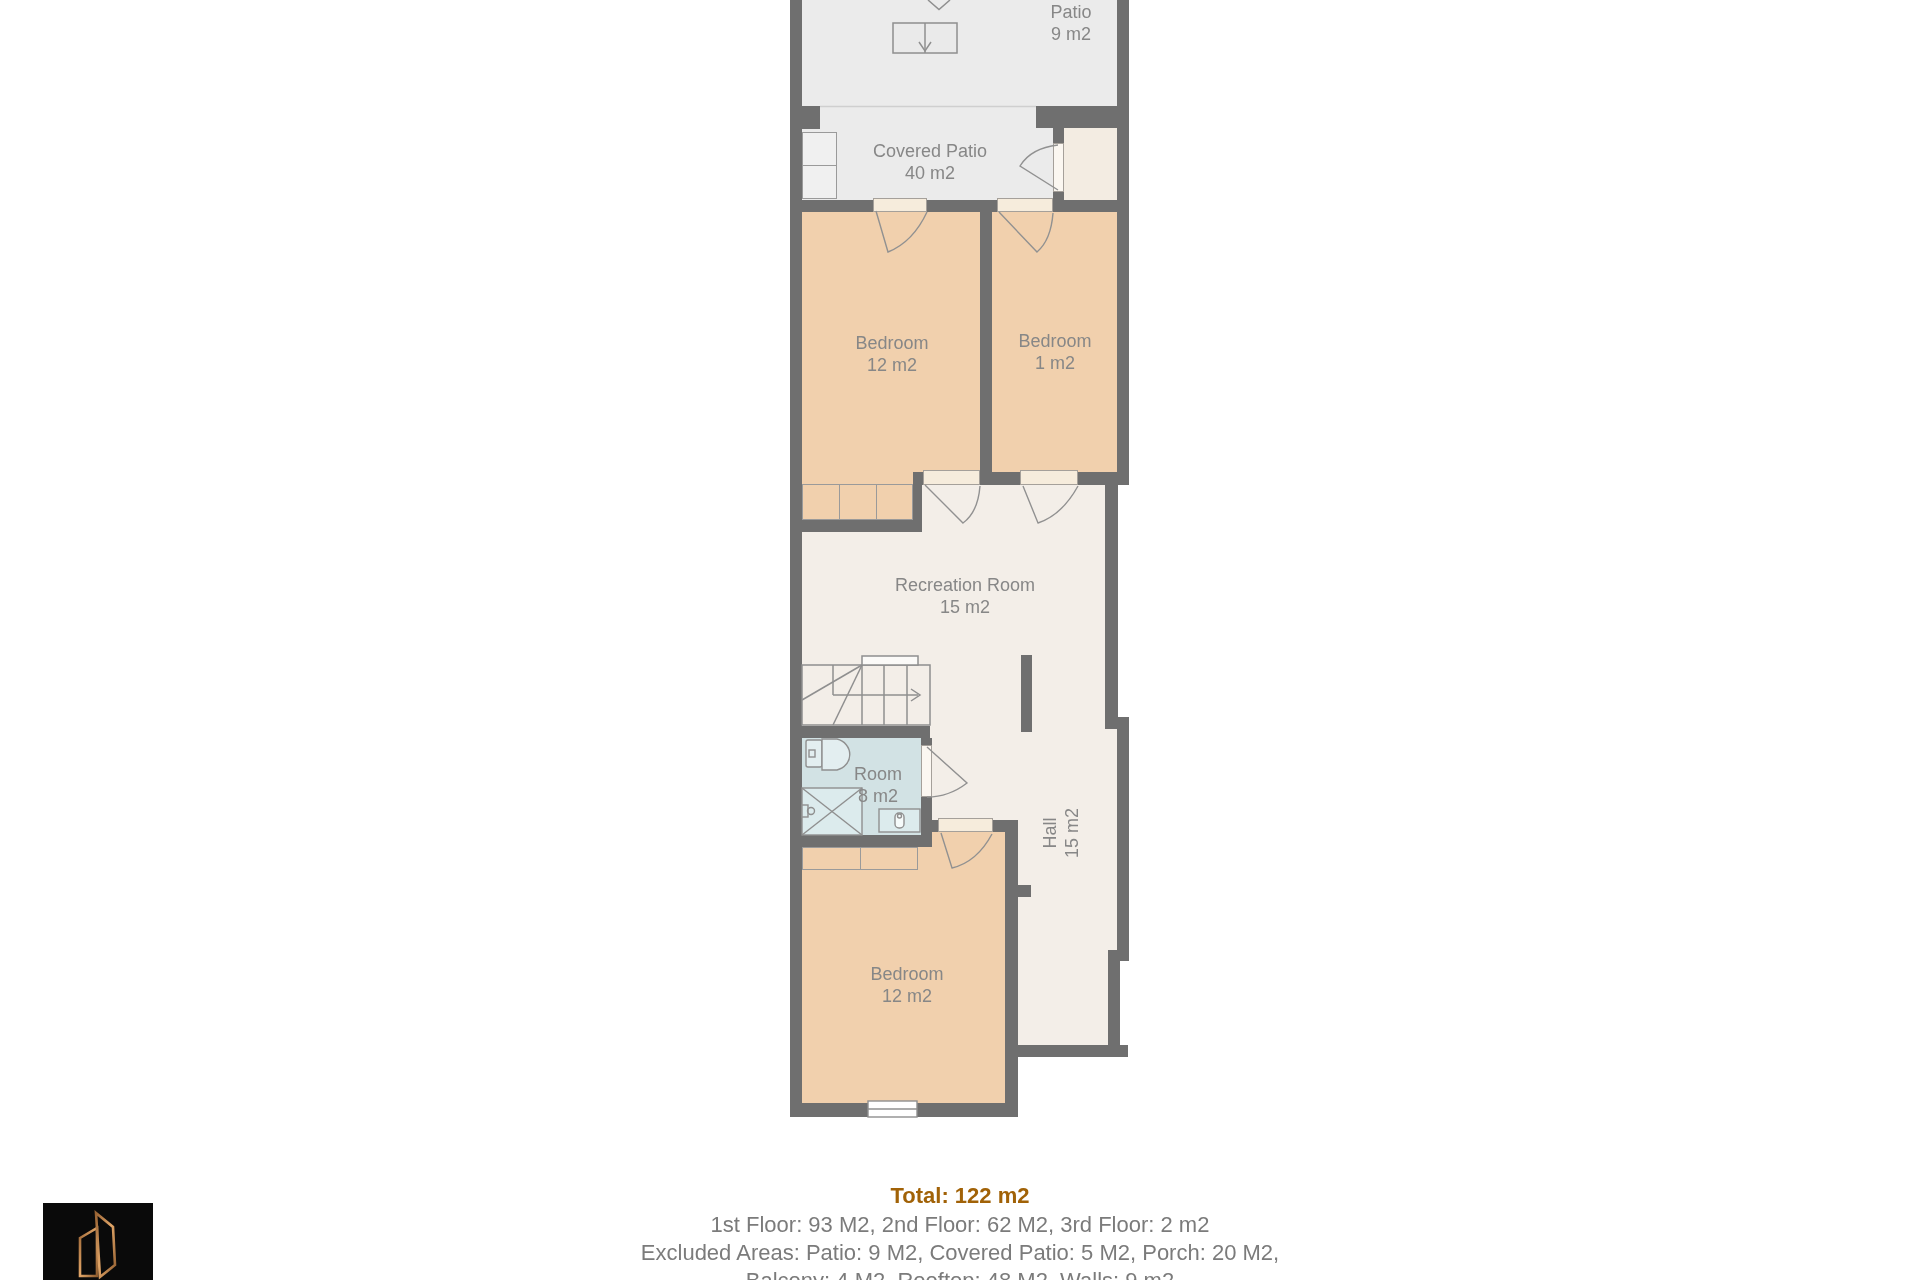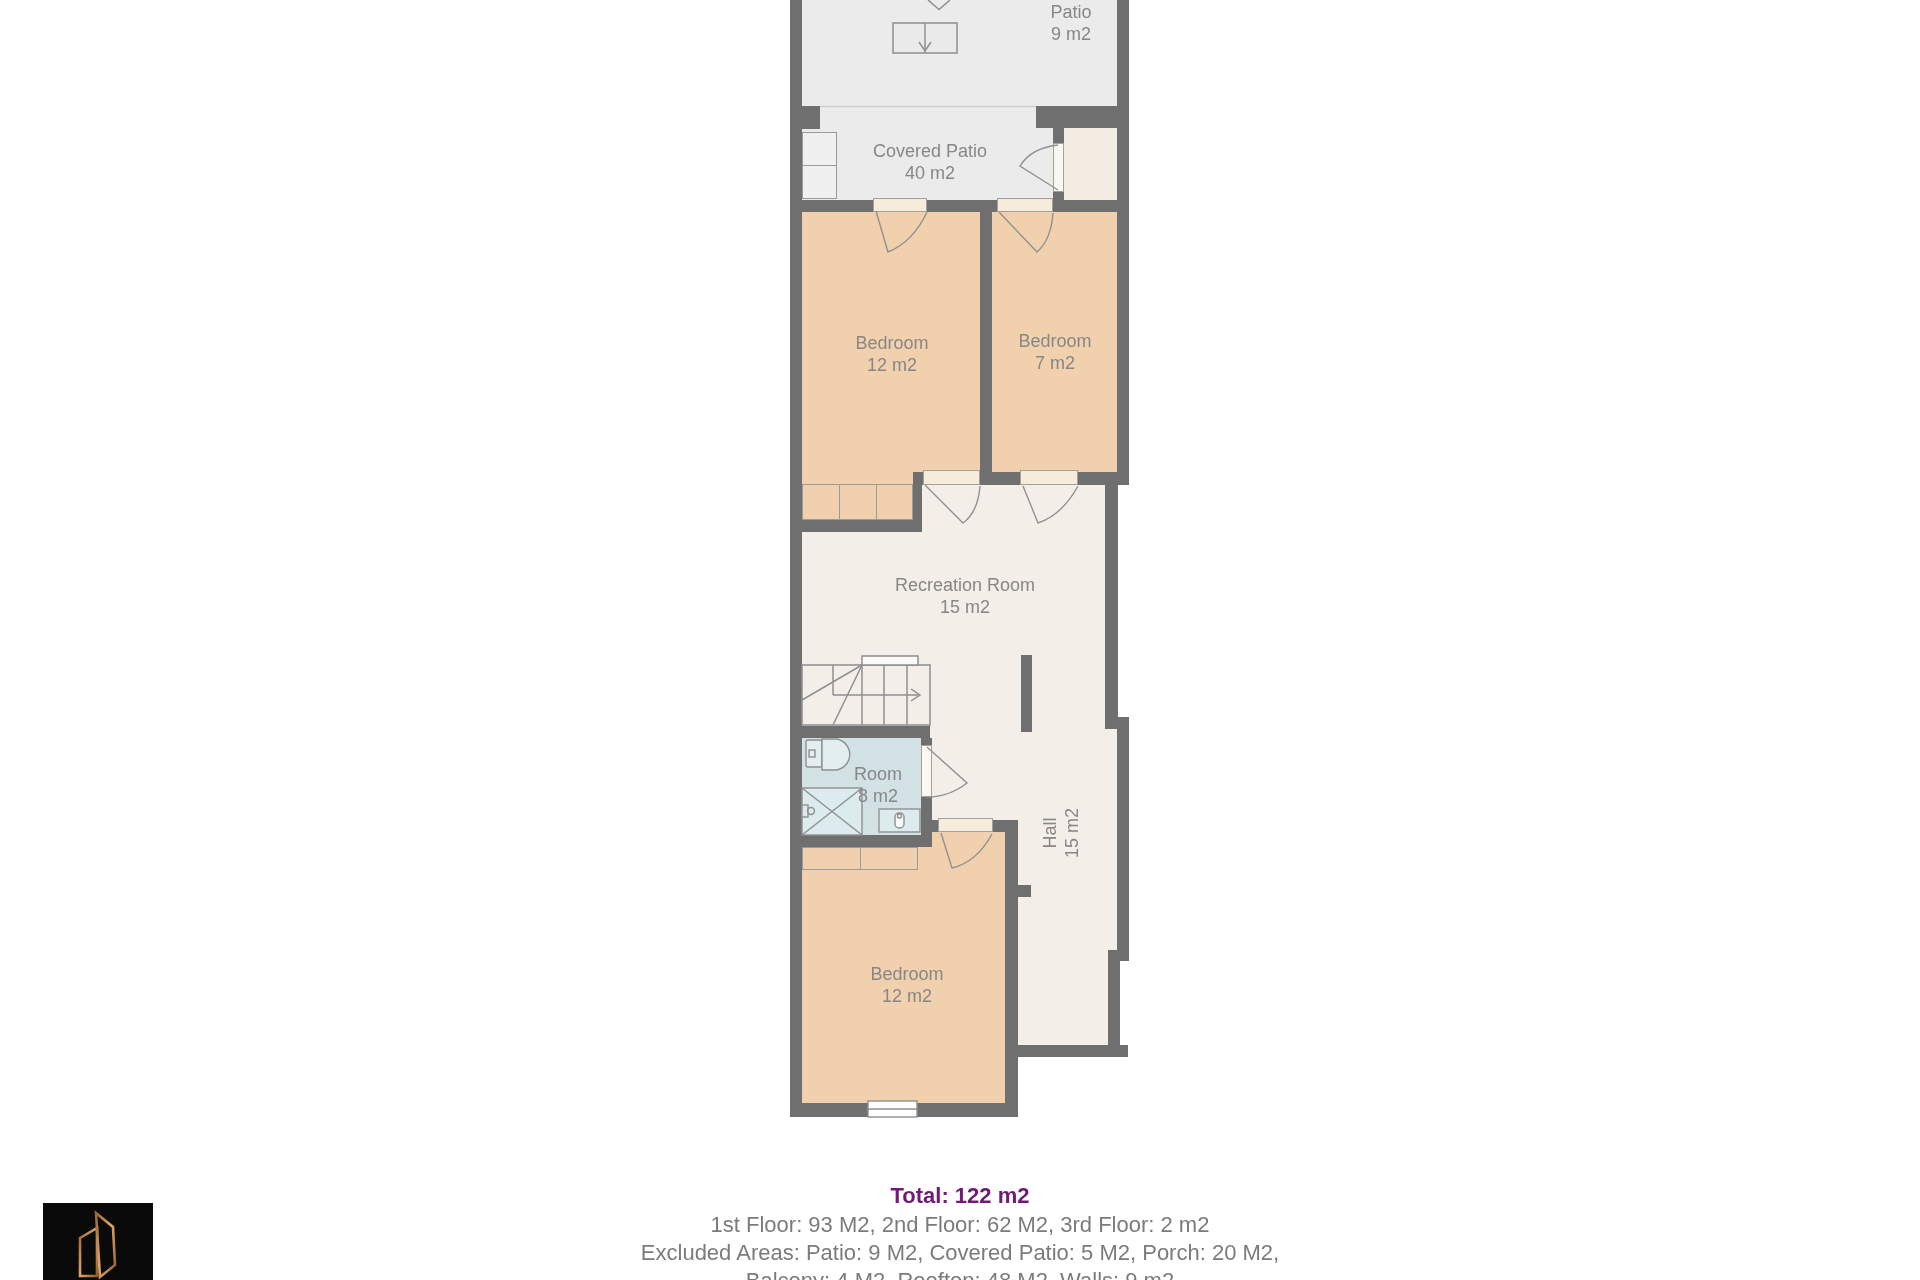--- a/index.html
+++ b/index.html
@@ -178,7 +178,7 @@
   </div>
   <div class="room-label" style="left:1055px;top:330px;">
     <span>Bedroom</span>
-    <span>7 m2</span>
+    <span>1 m2</span>
   </div>
   <div class="room-label" style="left:965px;top:574px;">
     <span>Recreation Room</span>

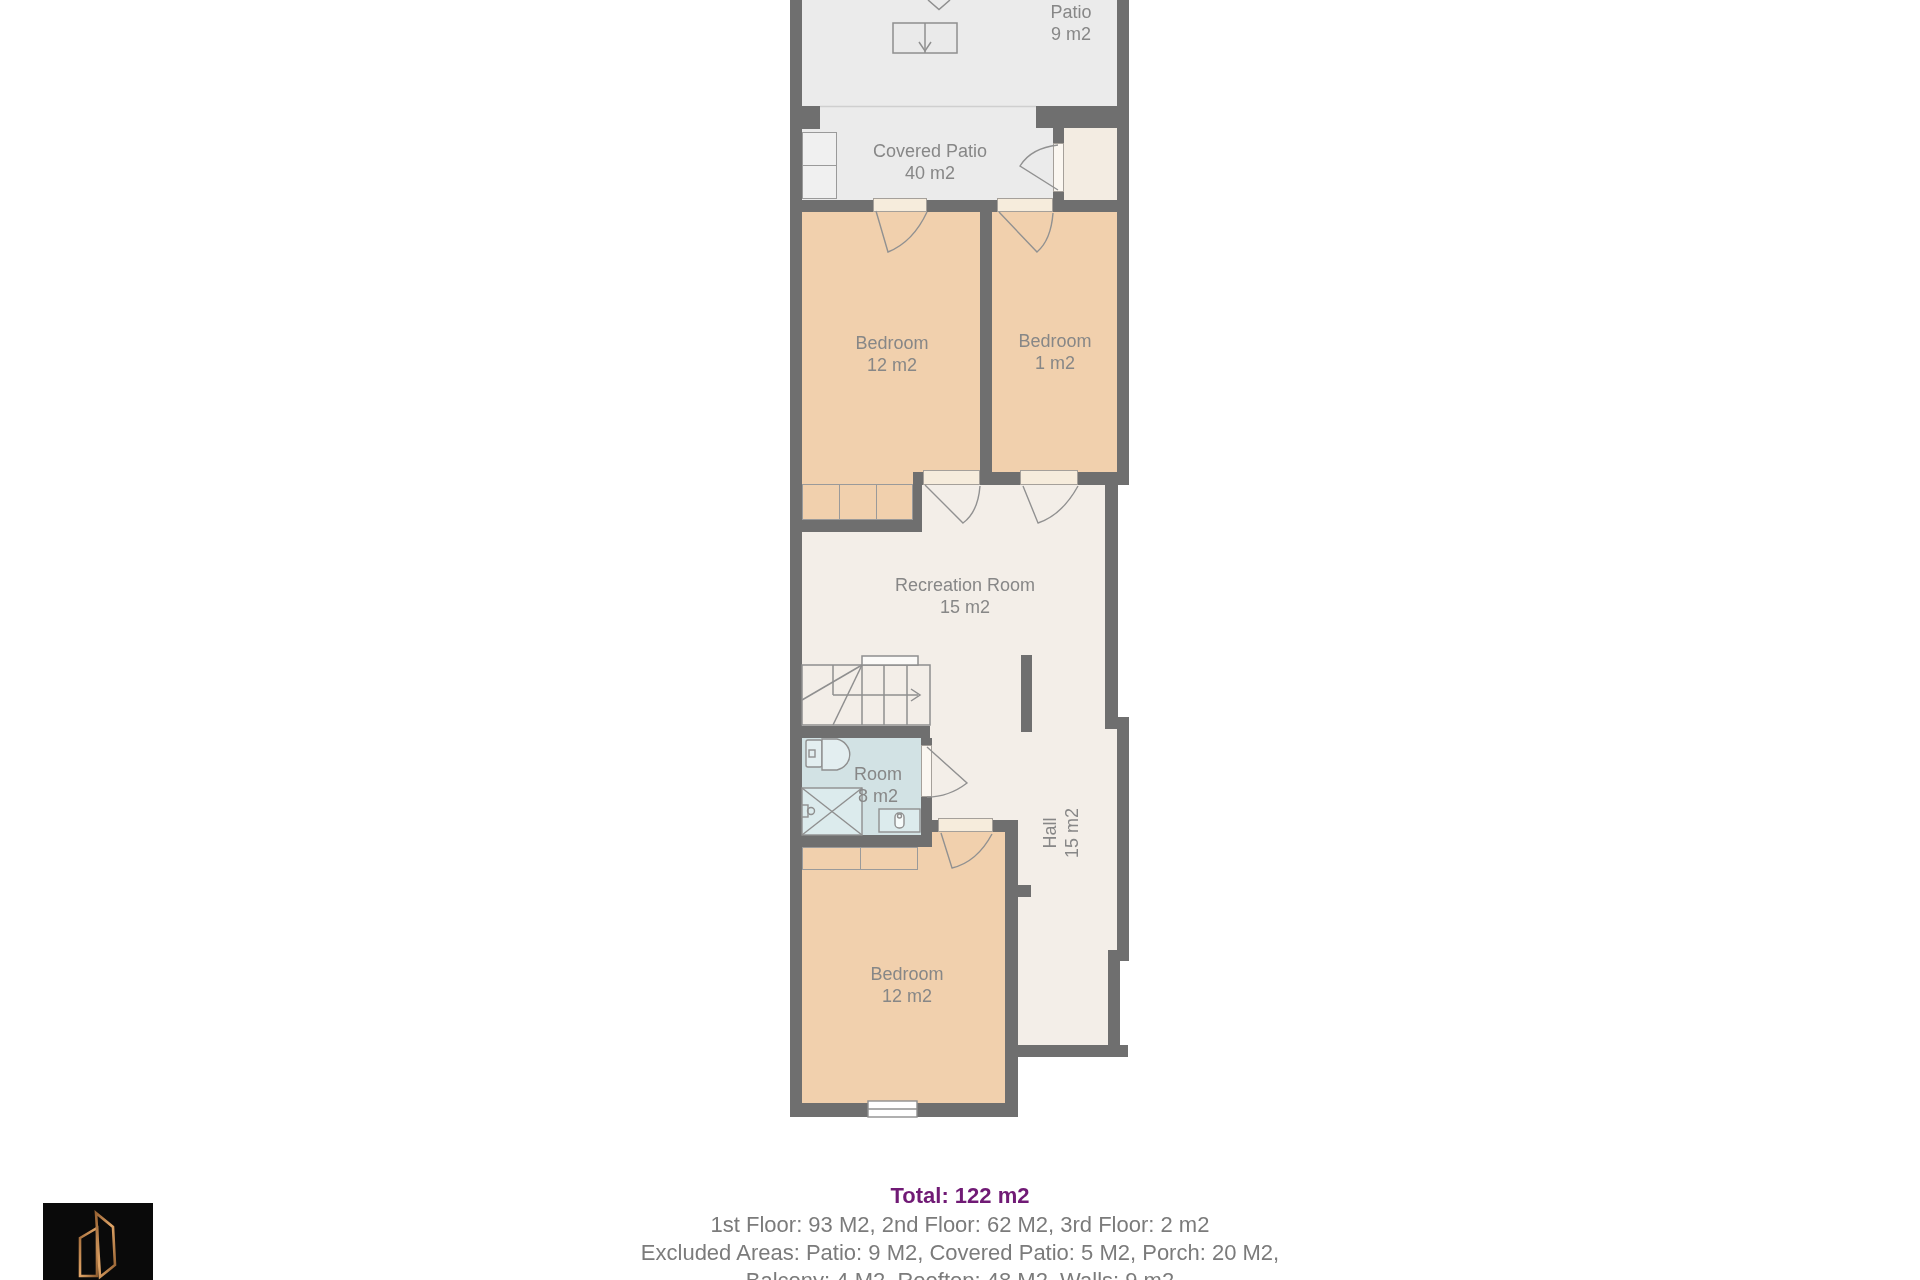--- a/index.html
+++ b/index.html
@@ -33,7 +33,7 @@
     position:absolute;left:960px;transform:translateX(-50%);
     white-space:nowrap;font-size:22px;line-height:26px;color:#7b7b7b;text-align:center;
   }
-  .sum-line.bold{font-weight:bold;color:#701a75;}
+  .sum-line.bold{font-weight:bold;color:#a16207;}
   .logo-box{position:absolute;left:43px;top:1203px;width:110px;height:77px;background:#0a0a0a;}
 </style>
 </head>

